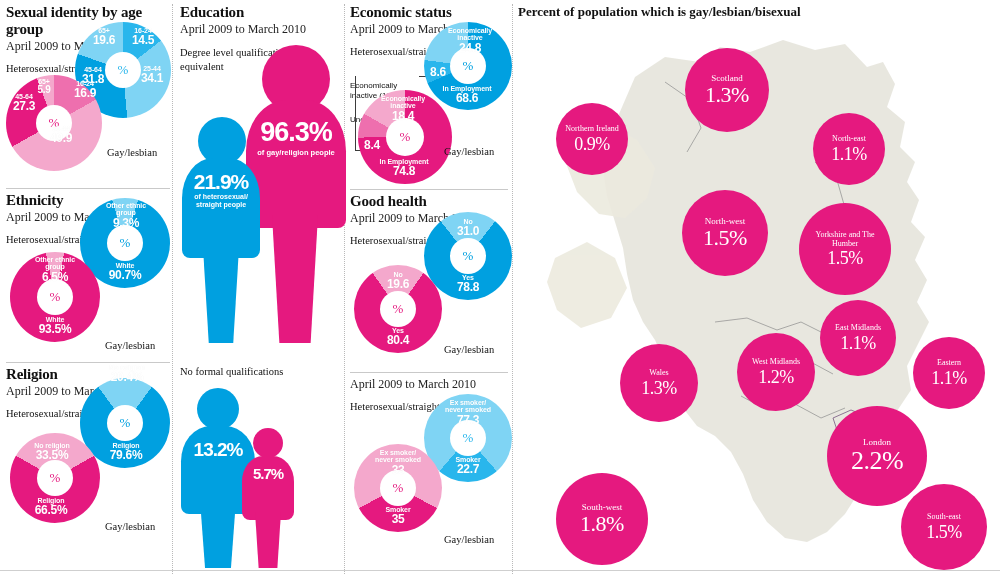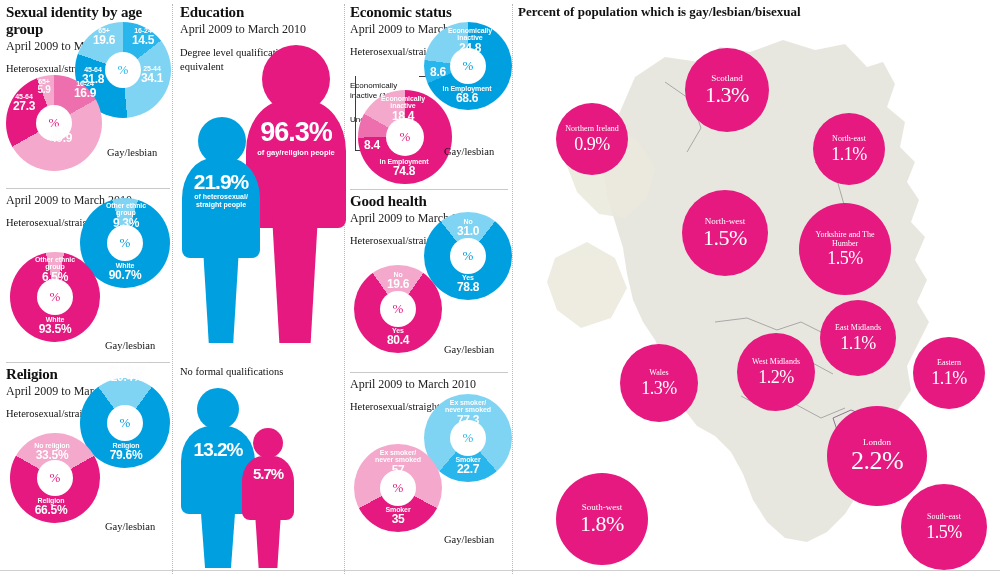--- a/index.html
+++ b/index.html
@@ -120,6 +120,7 @@
 
 <div class="sect-rule" style="left:6px;top:188px;width:164px"></div>
 <div class="panel" style="left:6px;top:192px;width:164px">
+  <h2 class="sect-title">Ethnicity</h2>
   <div class="sect-date">April 2009 to March 2010</div>
   <div class="grp-label" style="margin-top:9px">Heterosexual/straight</div>
 </div>

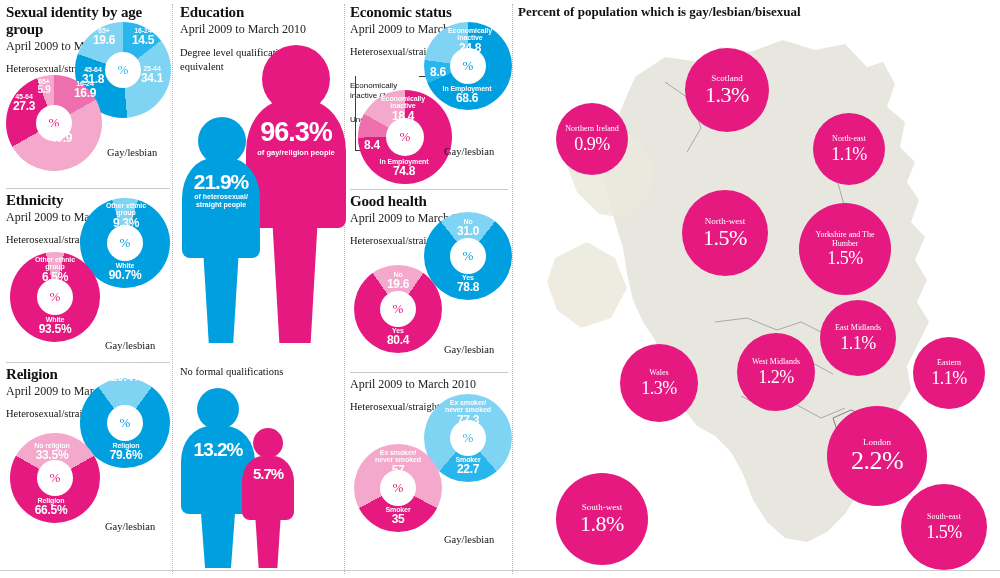--- a/index.html
+++ b/index.html
@@ -344,7 +344,7 @@
 </div>
 <div class="seglab" style="left:370px;top:449px;width:56px">
   <span class="nm">Ex smoker/ never smoked</span>
-  <span class="vl">57</span>
+  <span class="vl">33</span>
 </div>
 <div class="seglab" style="left:376px;top:506px;width:44px">
   <span class="nm">Smoker</span>

